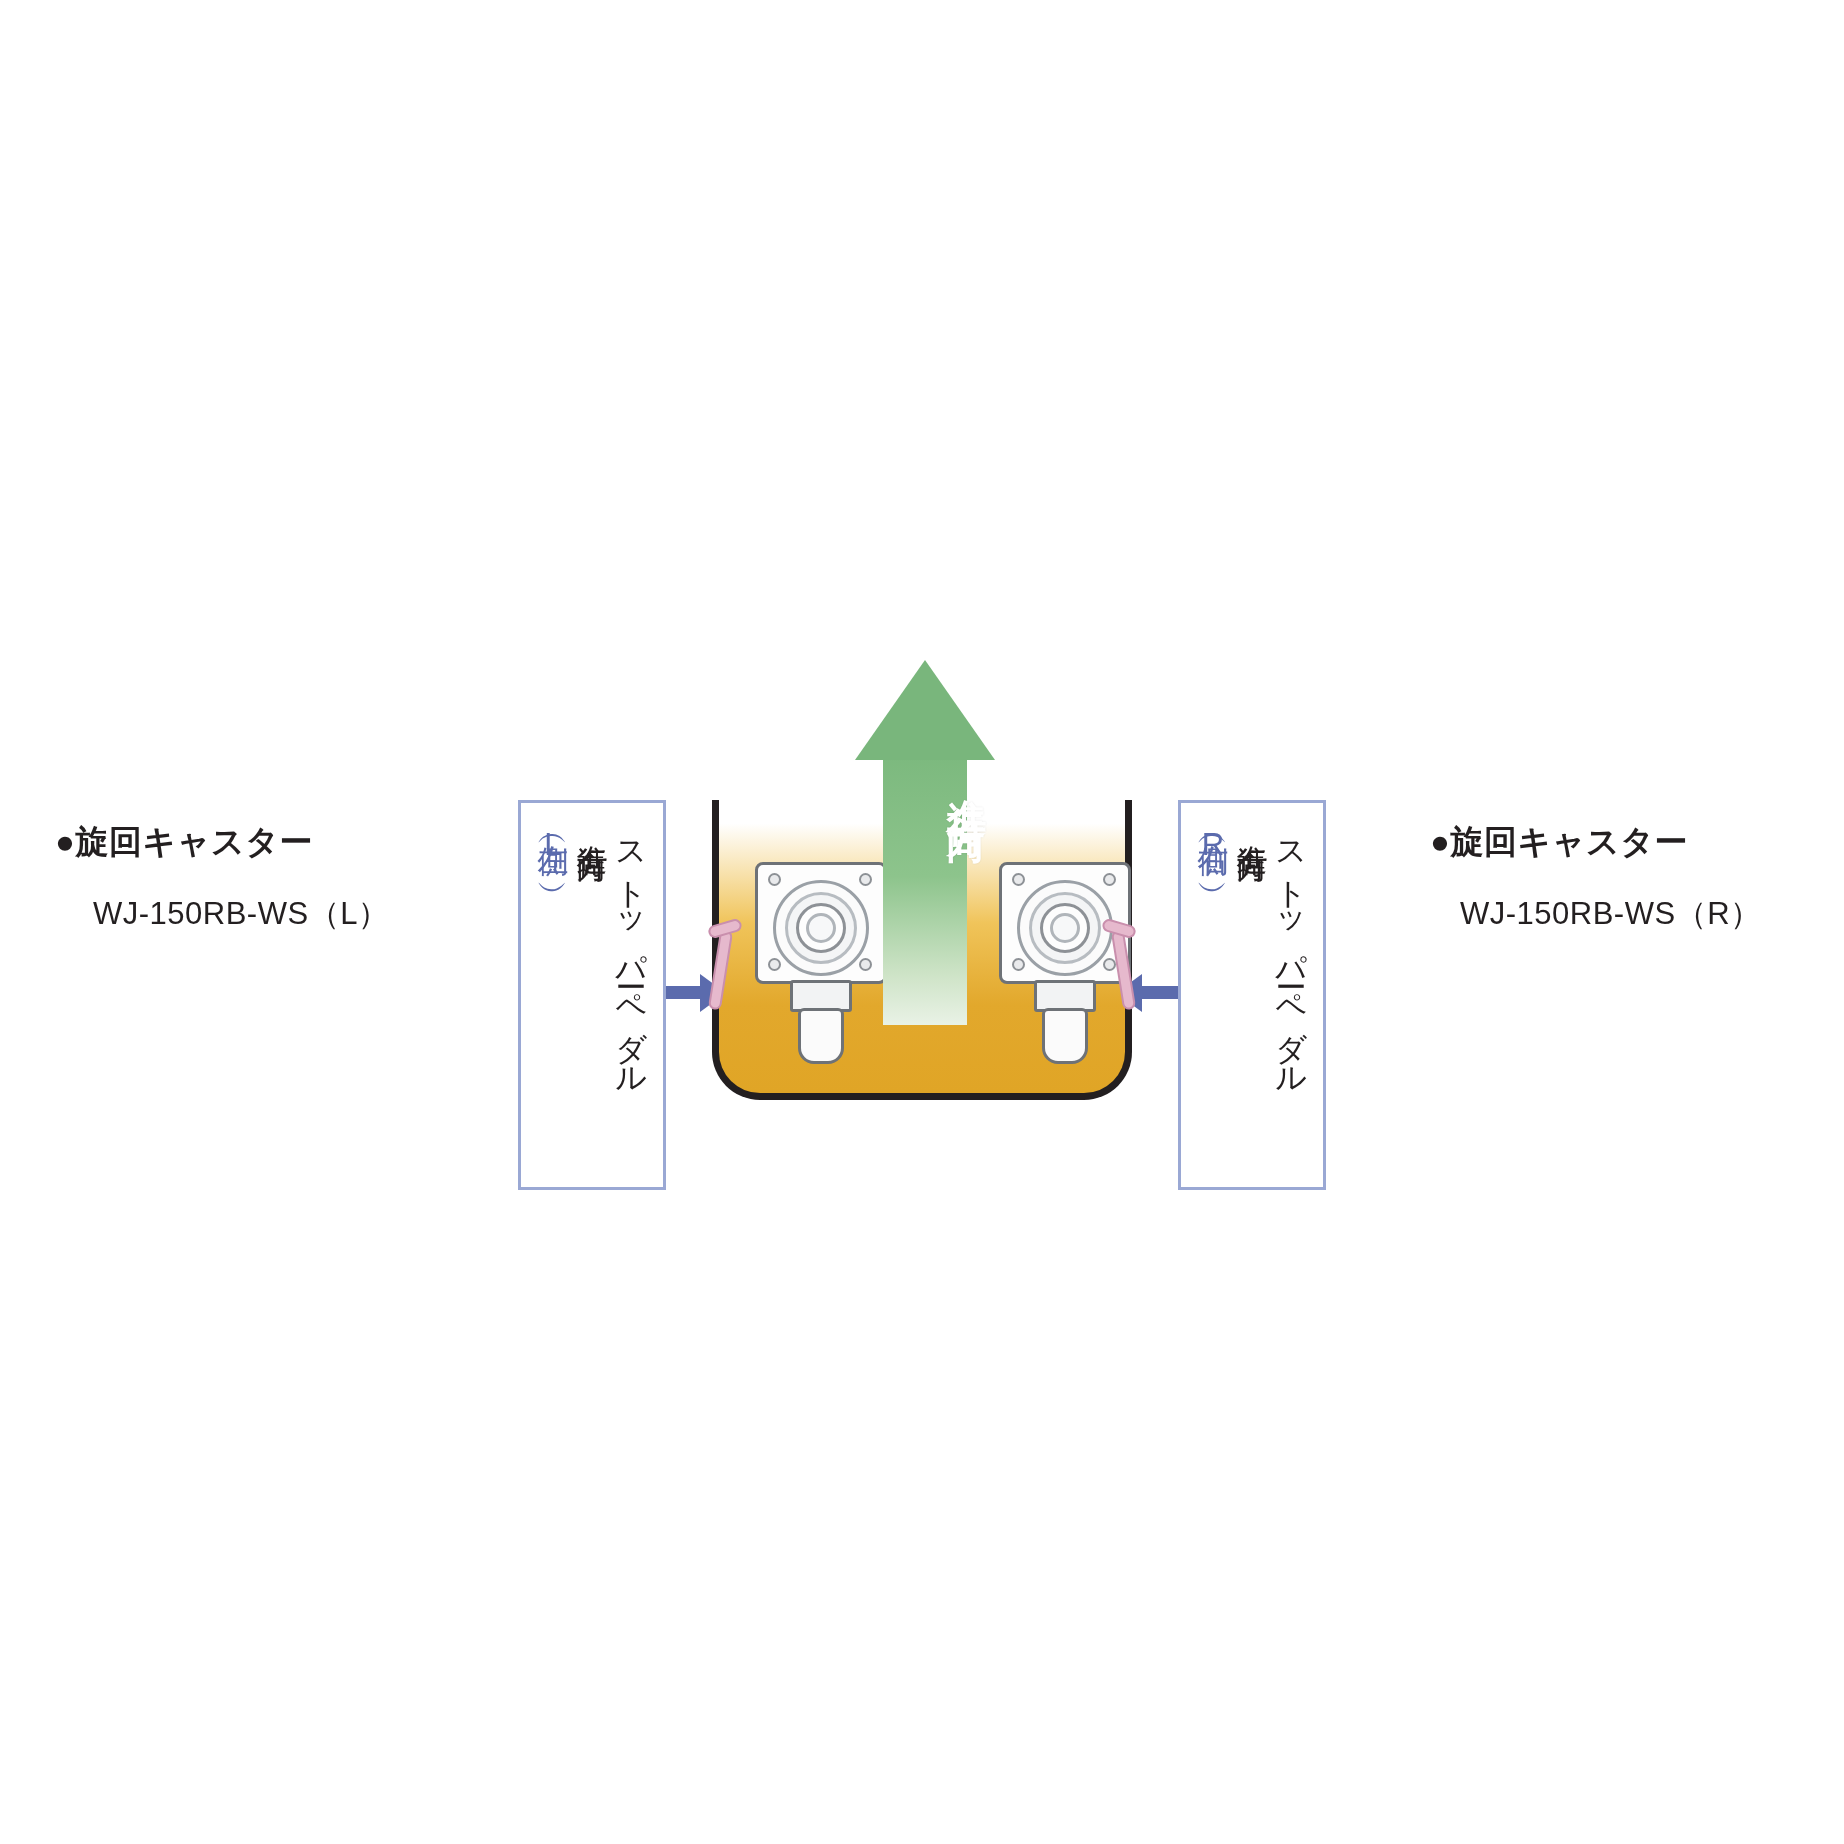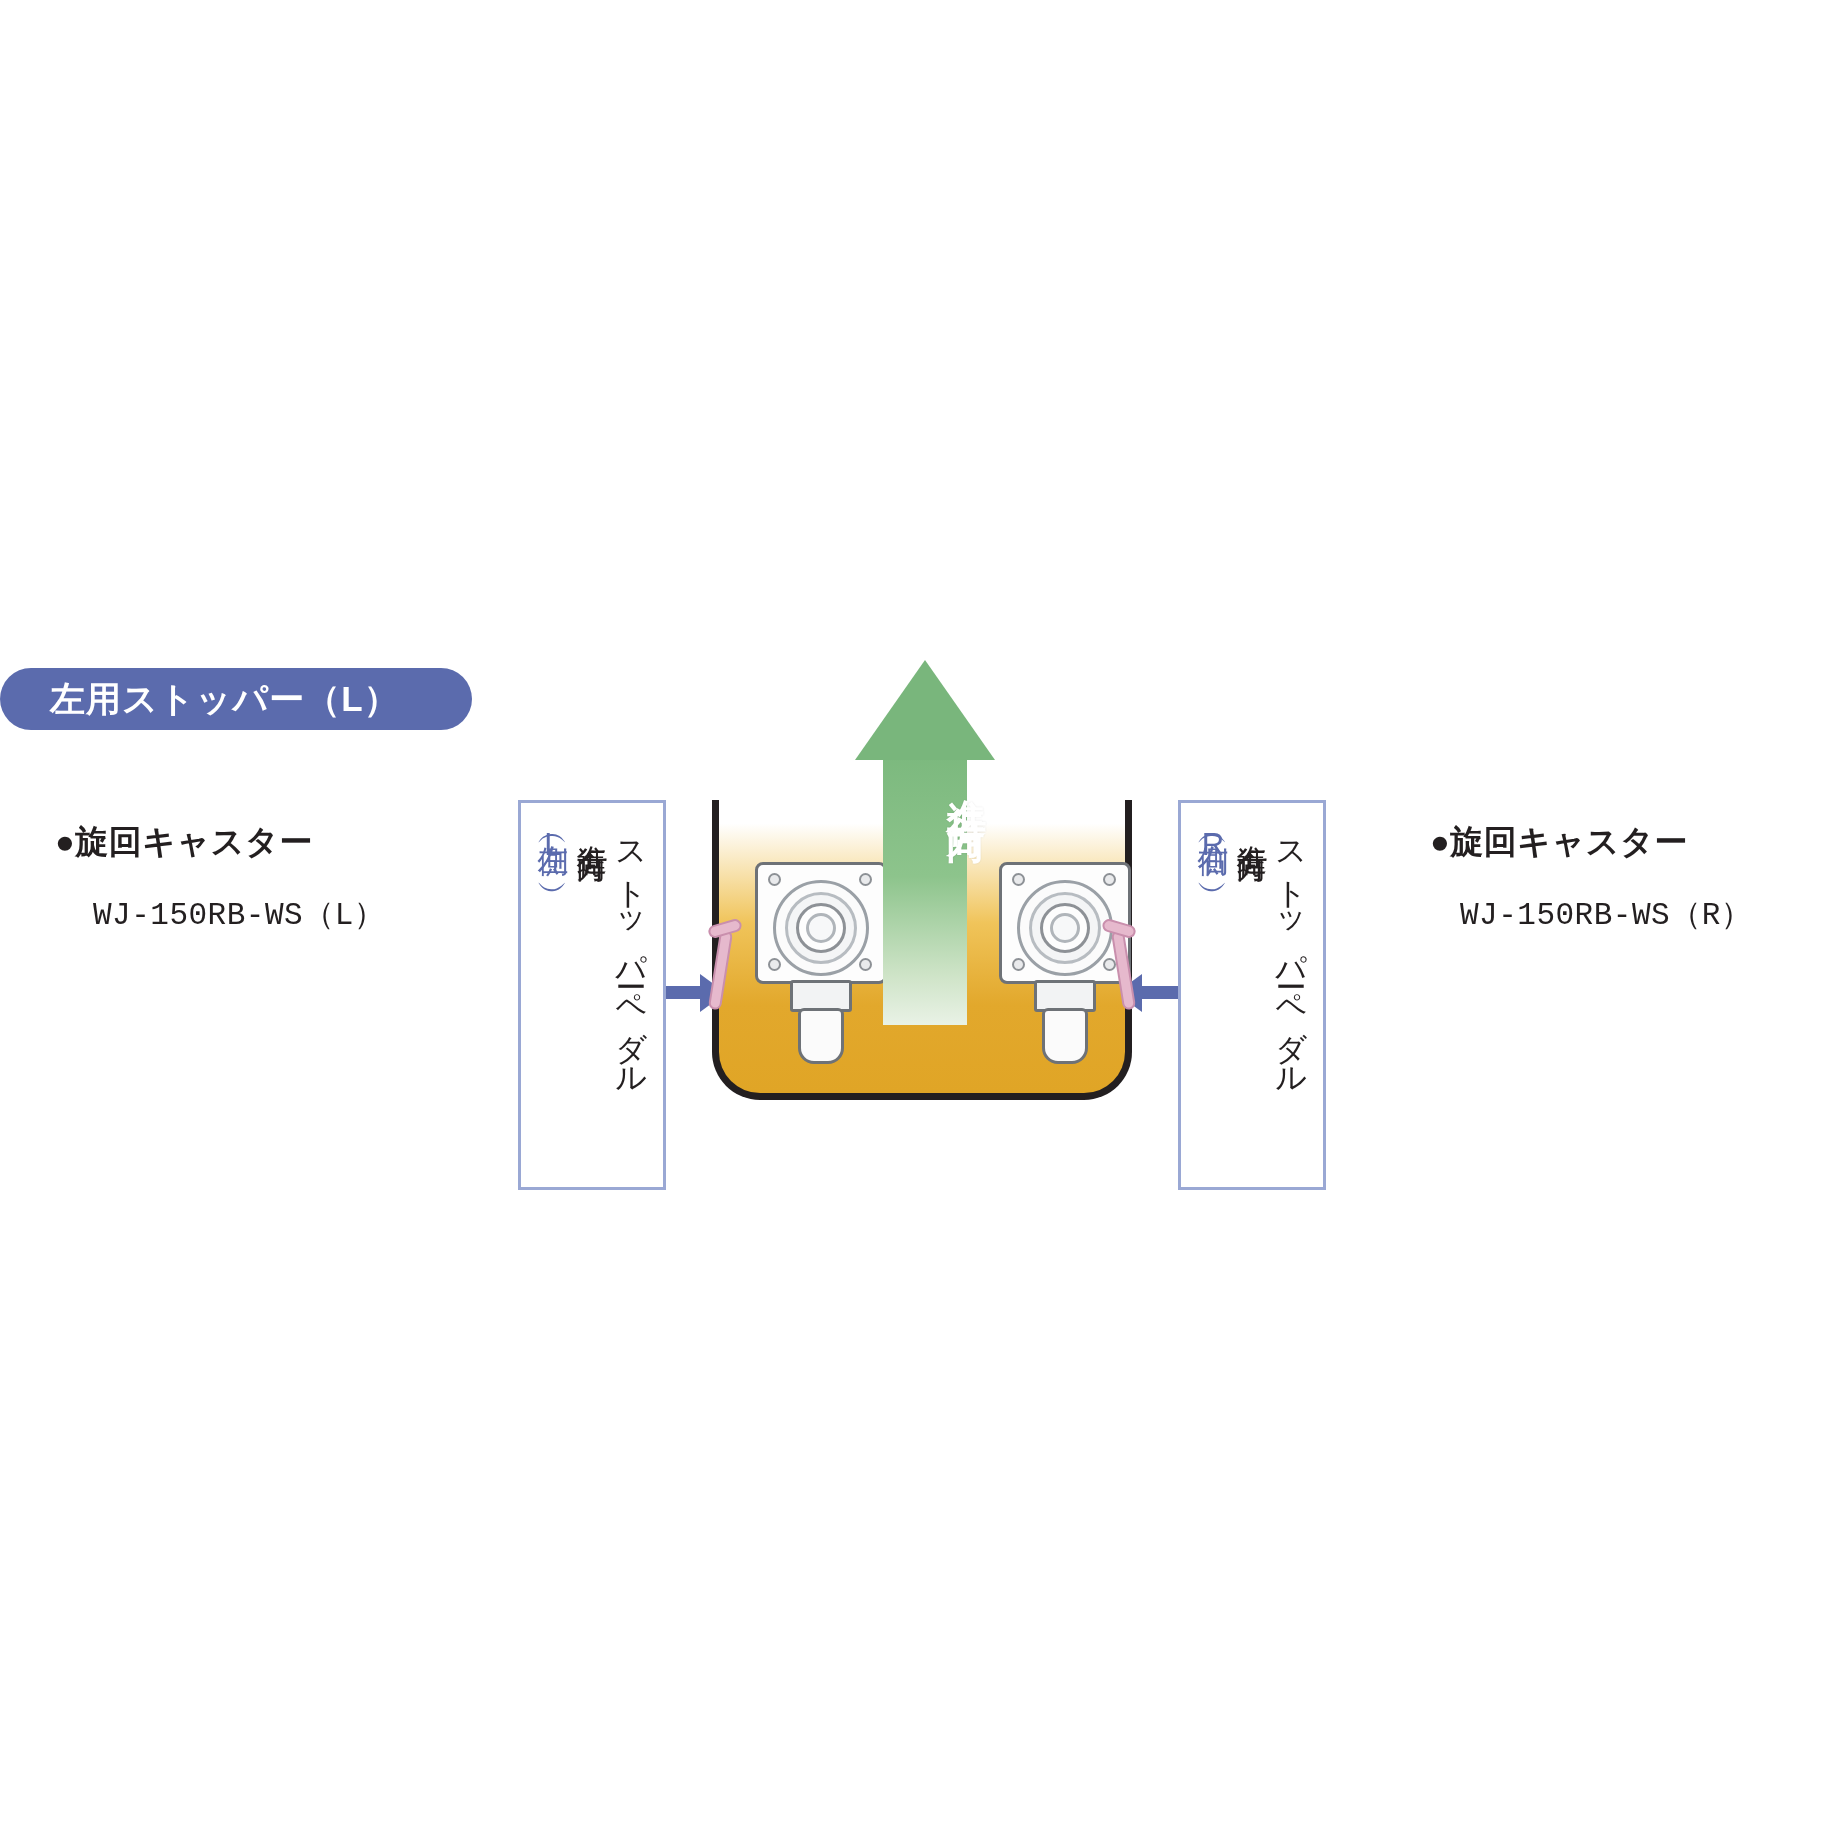--- a/index.html
+++ b/index.html
@@ -249,9 +249,6 @@
 
 <div id="stage">
 
-  <div class="pill" id="pill-left">
-    <span>左用ストッパー（L）</span>
-  </div>
 
 
   <div class="caster-block" id="caster-left">

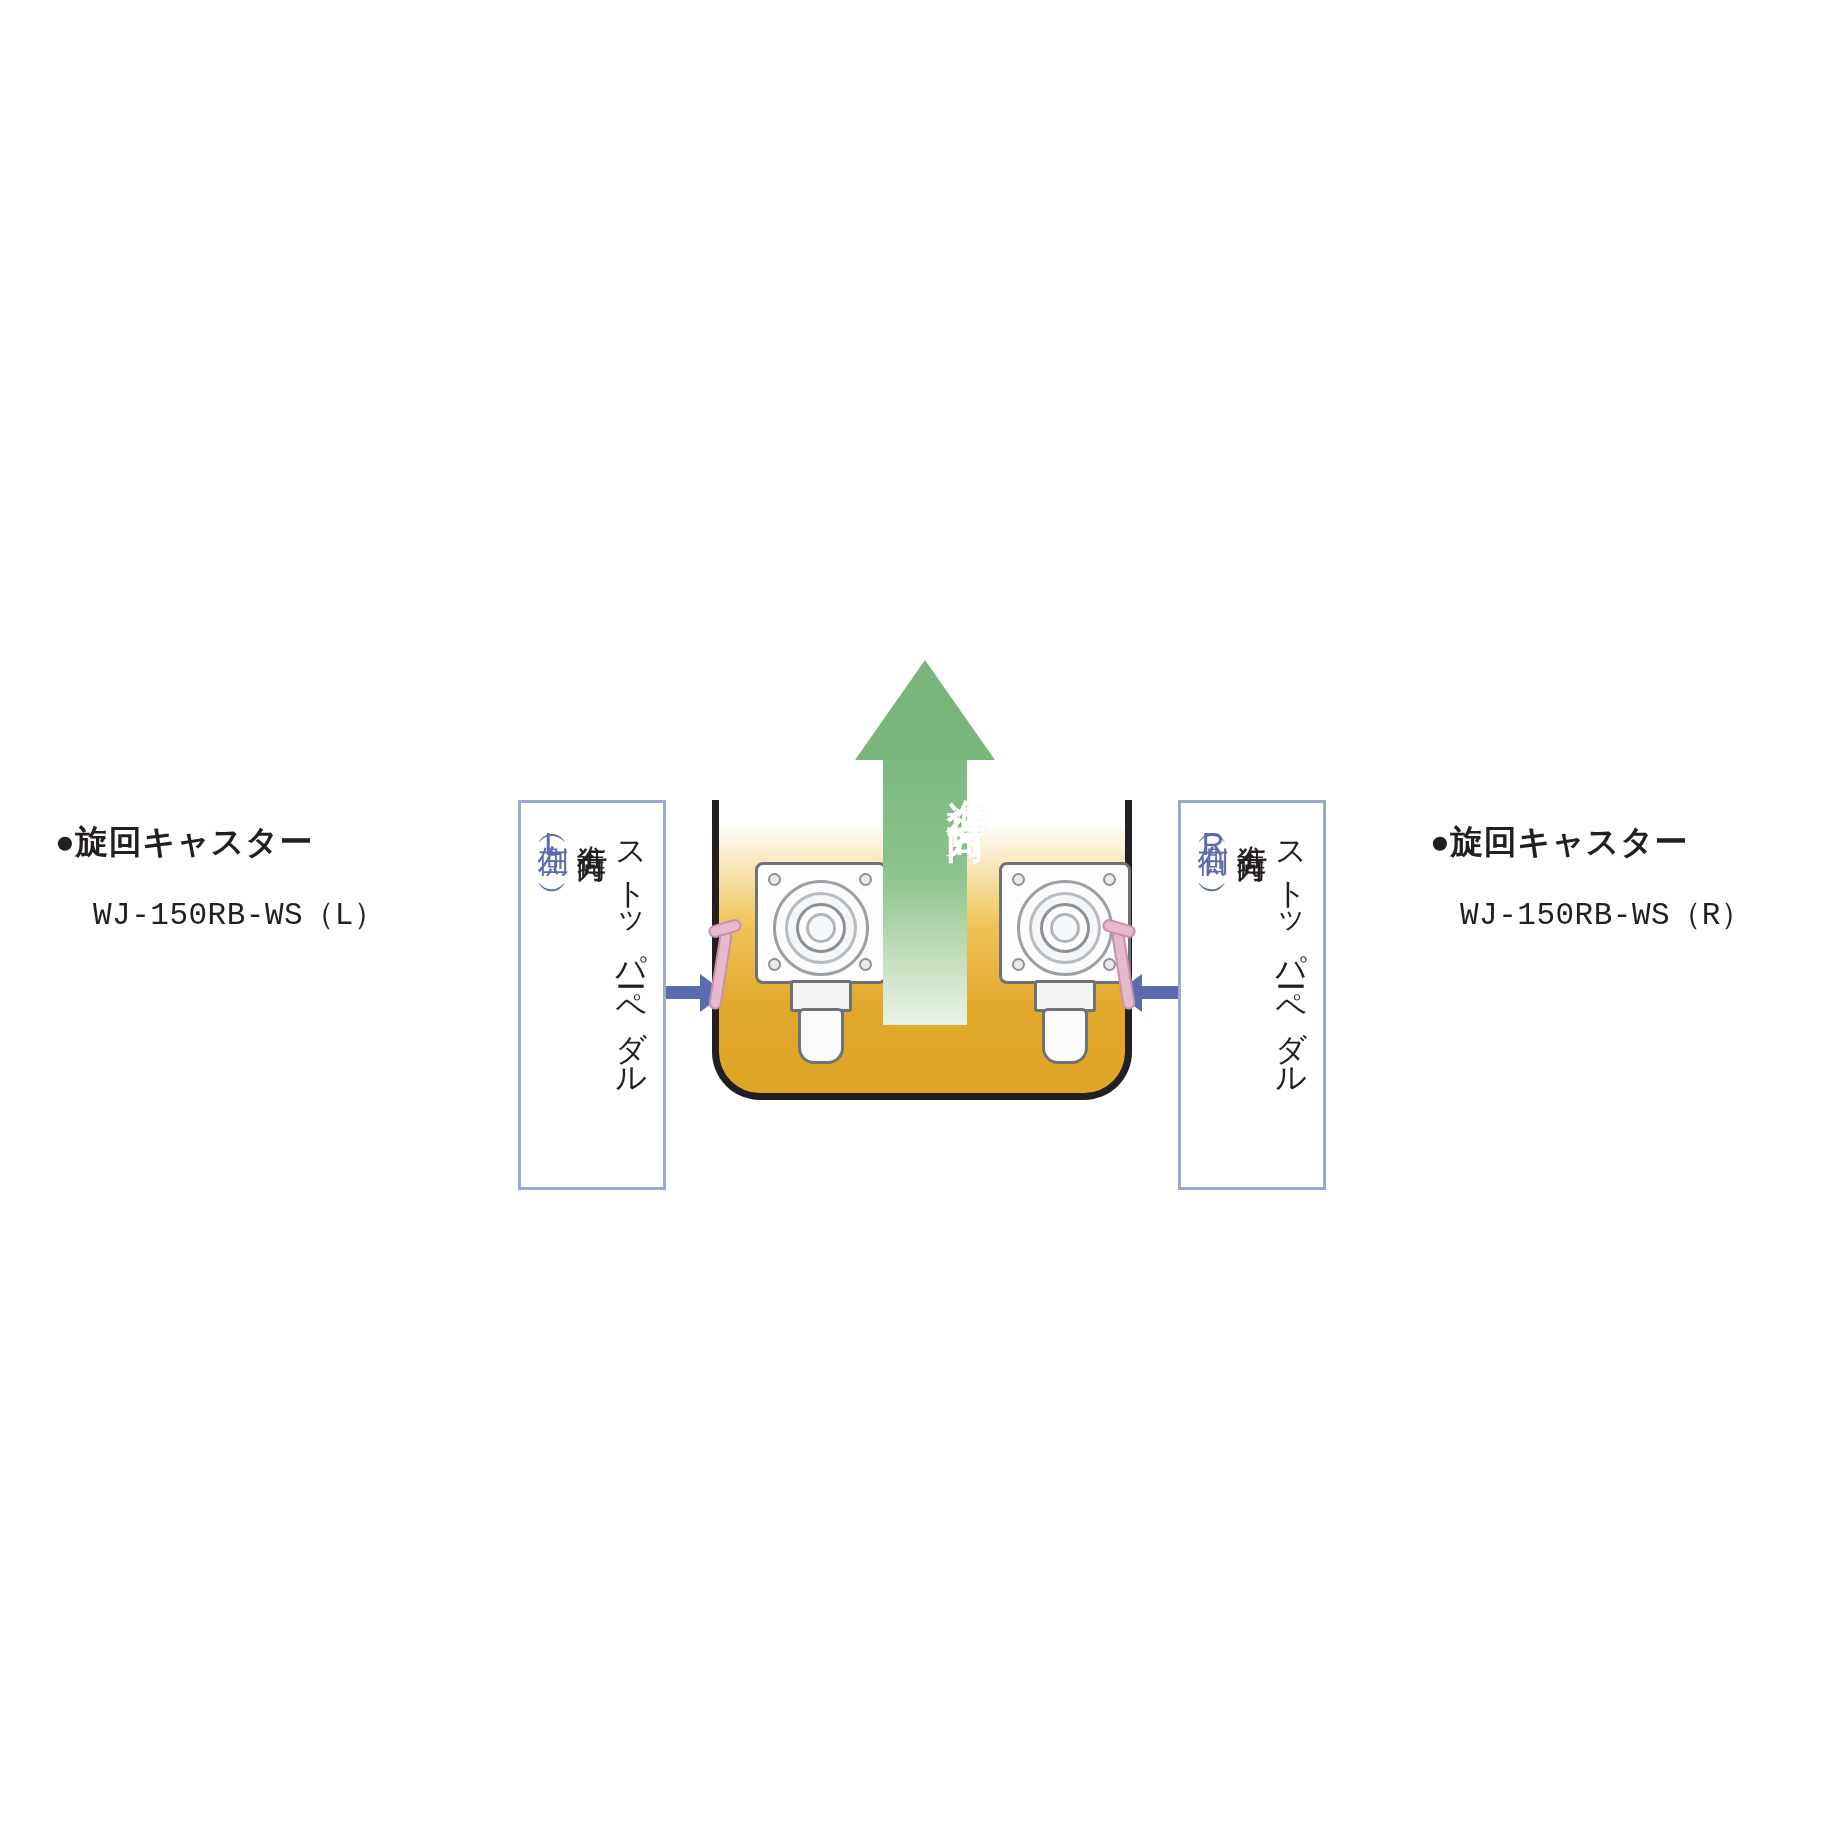--- a/index.html
+++ b/index.html
@@ -46,7 +46,6 @@
     font-size: 32px;
     color: #231f20;
     white-space: nowrap;
-    font-family: Liberation Mono, monospace;
   }
   .caster-title {
     font-weight: bold;

